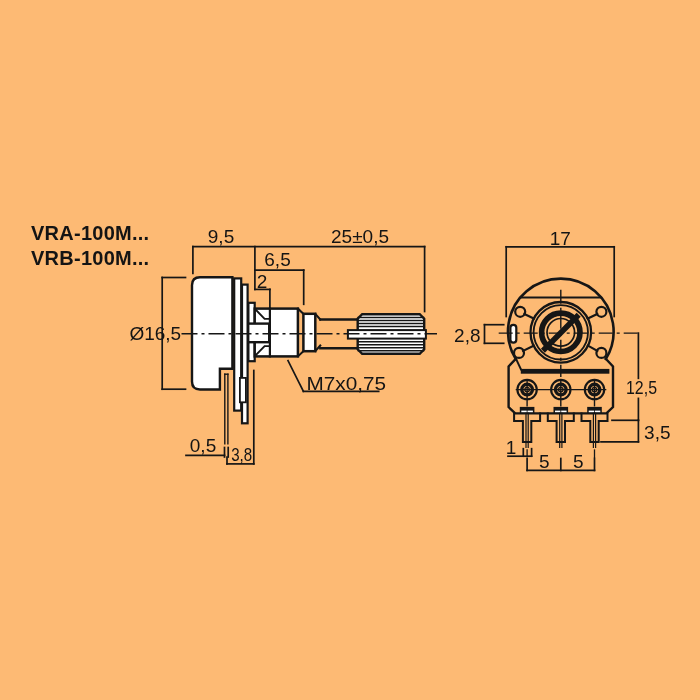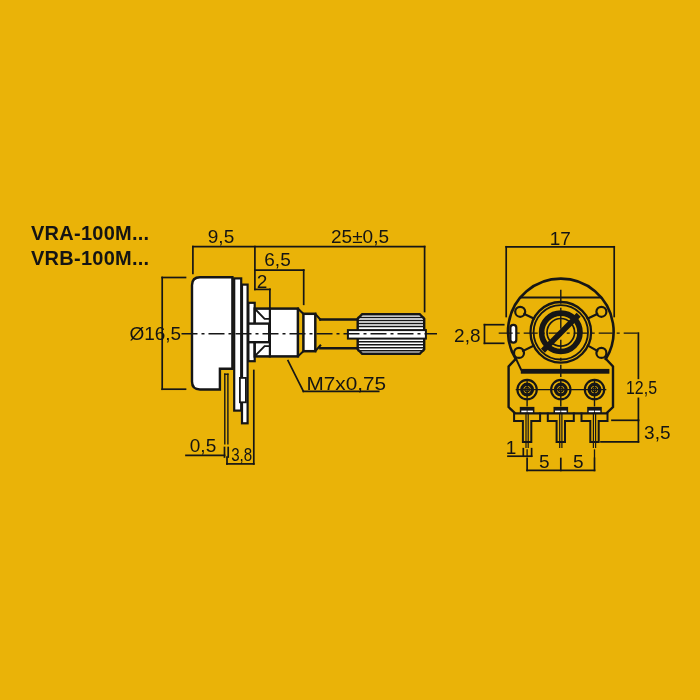--- a/index.html
+++ b/index.html
@@ -3,7 +3,7 @@
 <meta charset="utf-8">
 <style>
   html,body{margin:0;padding:0;background:#ffffff;}
-  .page{position:relative;width:700px;height:700px;background:#eab308;overflow:hidden;}
+  .page{position:relative;width:700px;height:700px;background:#fdba74;overflow:hidden;}
   svg{position:absolute;left:0;top:0;}
   text{font-family:"Liberation Sans", sans-serif;fill:#141414;}
   .dim{font-size:19px;}

